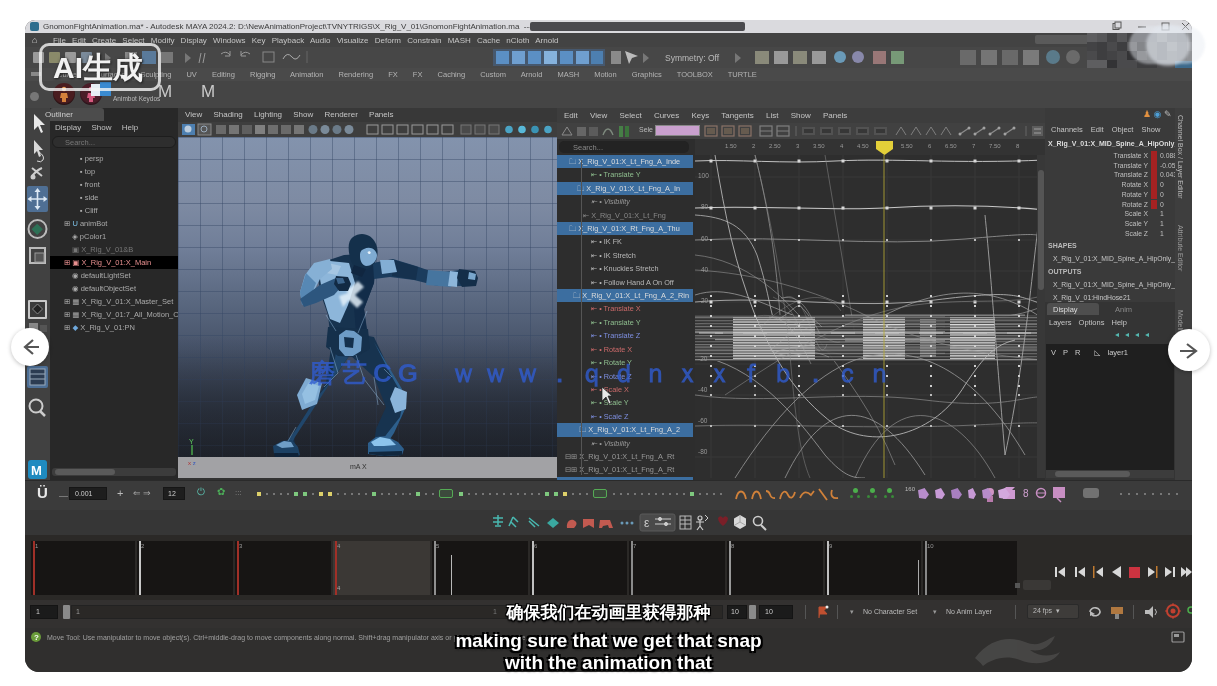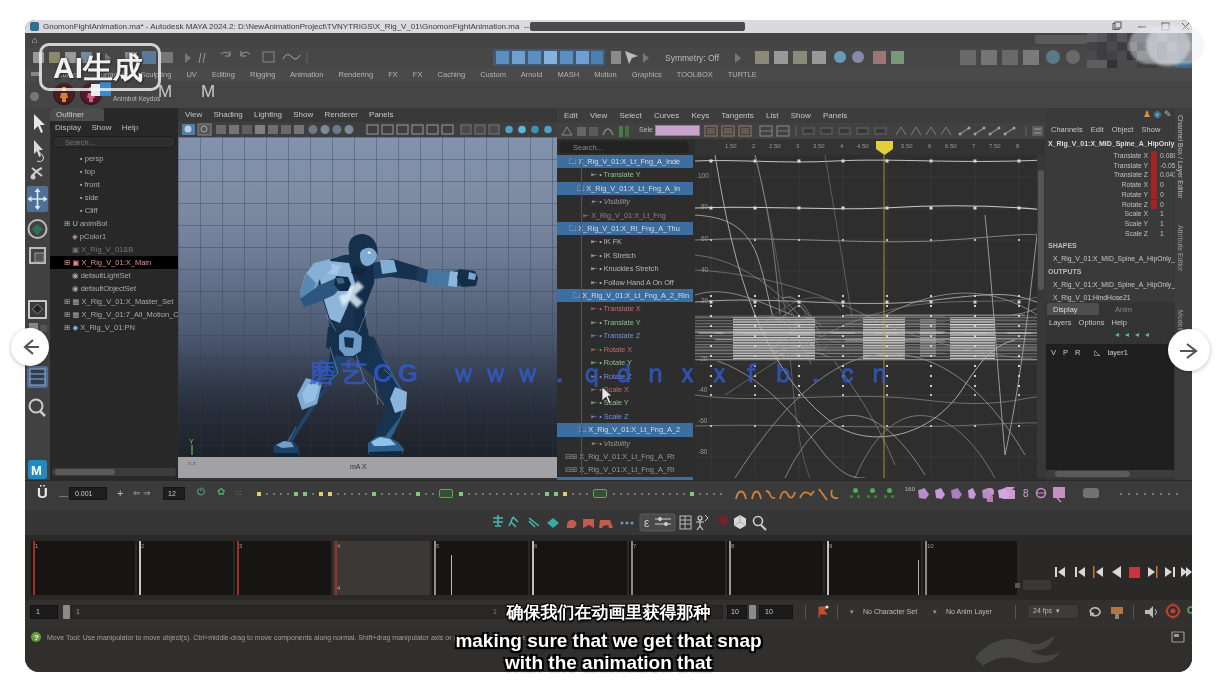--- a/index.html
+++ b/index.html
@@ -28,6 +28,7 @@
 
   <div class="abs" style="left:0;top:13px;width:1167px;height:14px;background:#434343;"></div>
   <div class="abs txt" style="left:7px;top:15px;font-size:9px;color:#ddd;">⌂</div>
+  <div class="abs txt" style="left:28px;top:16px;font-size:8px;color:#c6c6c6;word-spacing:4px;">File Edit Create Select Modify Display Windows Key Playback Audio Visualize Deform Constrain MASH Cache nCloth Arnold</div>
   <div class="abs" style="left:1010px;top:15px;width:60px;height:9px;background:#5a5a5a;border-radius:2px;"></div>
 
   <div class="abs" style="left:0;top:27px;width:1167px;height:21px;background:#474747;"></div>

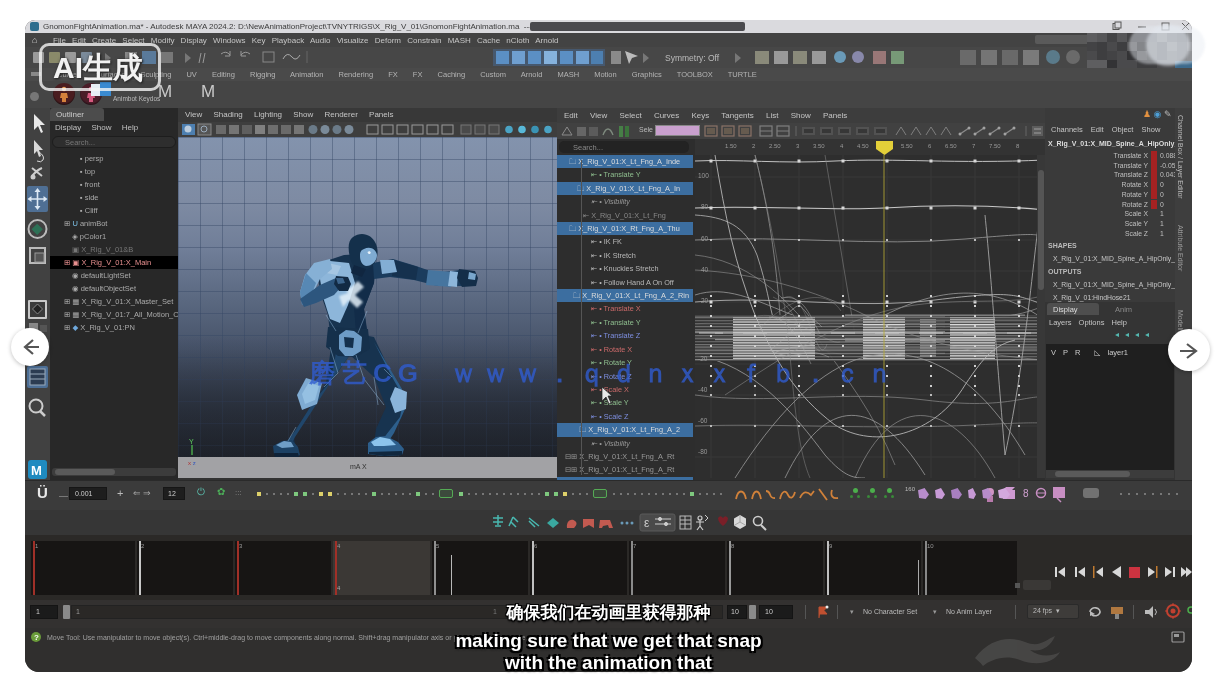--- a/index.html
+++ b/index.html
@@ -220,7 +220,7 @@
 
   <div class="abs" style="left:25px;top:88px;width:128px;height:372px;background:#282828;"></div>
   <div class="abs" style="left:25px;top:88px;width:54px;height:13px;background:#4c4c4c;border-radius:3px 3px 0 0;"></div>
-  <div class="abs txt" style="left:31px;top:90px;font-size:8px;color:#ccc;">Outliner</div>
+  <div class="abs txt" style="left:20px;top:90px;font-size:8px;color:#ccc;">Outliner</div>
   <div class="abs txt" style="left:30px;top:103px;font-size:8px;color:#c0c0c0;word-spacing:8px;">Display Show Help</div>
   <div class="abs" style="left:27px;top:116px;width:124px;height:12px;background:#2e2e2e;border:1px solid #1d1d1d;border-radius:6px;"></div>
   <div class="abs txt" style="left:40px;top:118px;font-size:7.5px;color:#777;">Search...</div>

